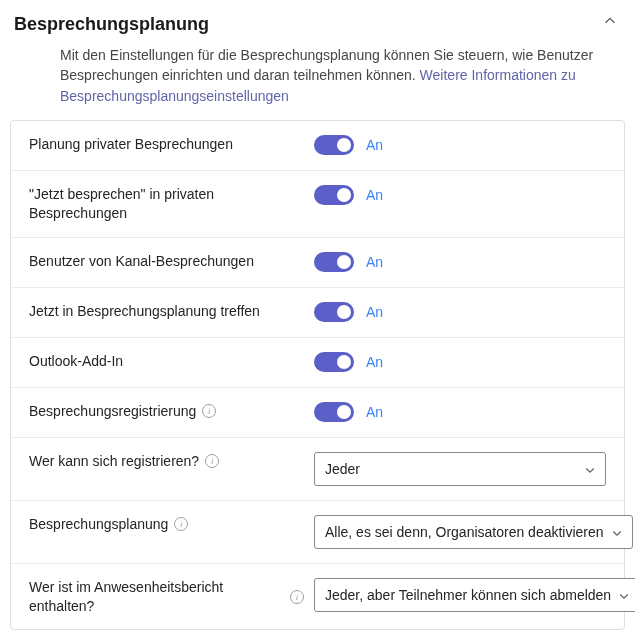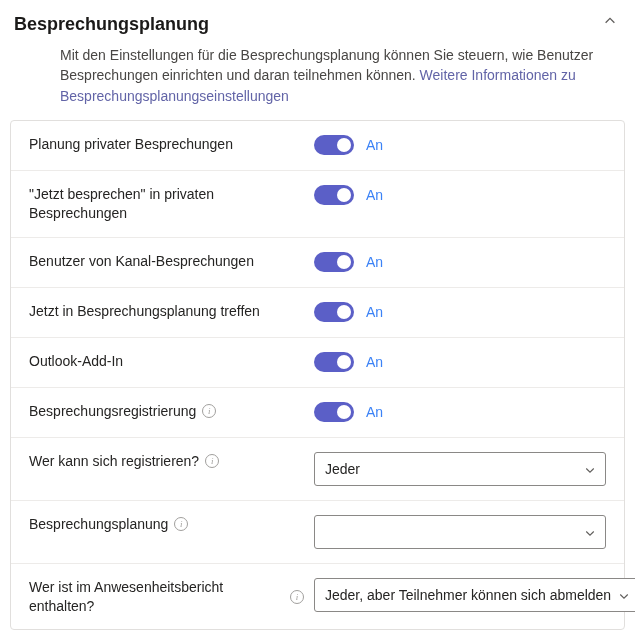--- a/index.html
+++ b/index.html
@@ -255,6 +255,7 @@
     </div>
     <div class="control-col">
       <div class="select">
+        <span class="select-text">Alle, es sei denn, Organisatoren deaktivieren</span>
         <span class="chev">
           <svg viewBox="0 0 16 16" fill="none" stroke="currentColor" stroke-width="1.5">
               <polyline points="3,6 8,11 13,6"></polyline>

